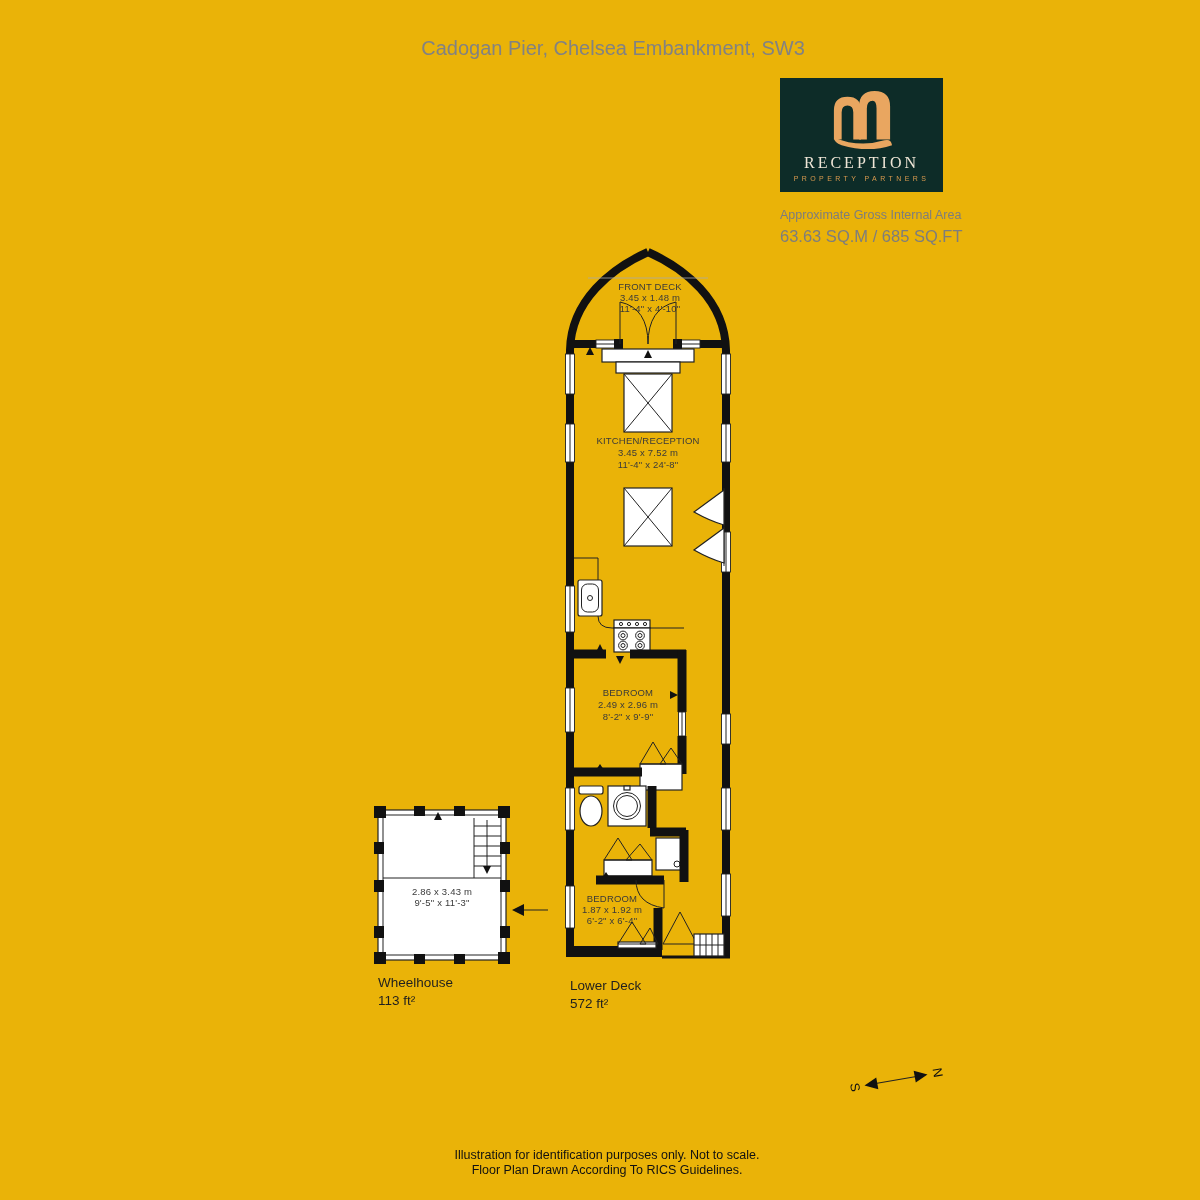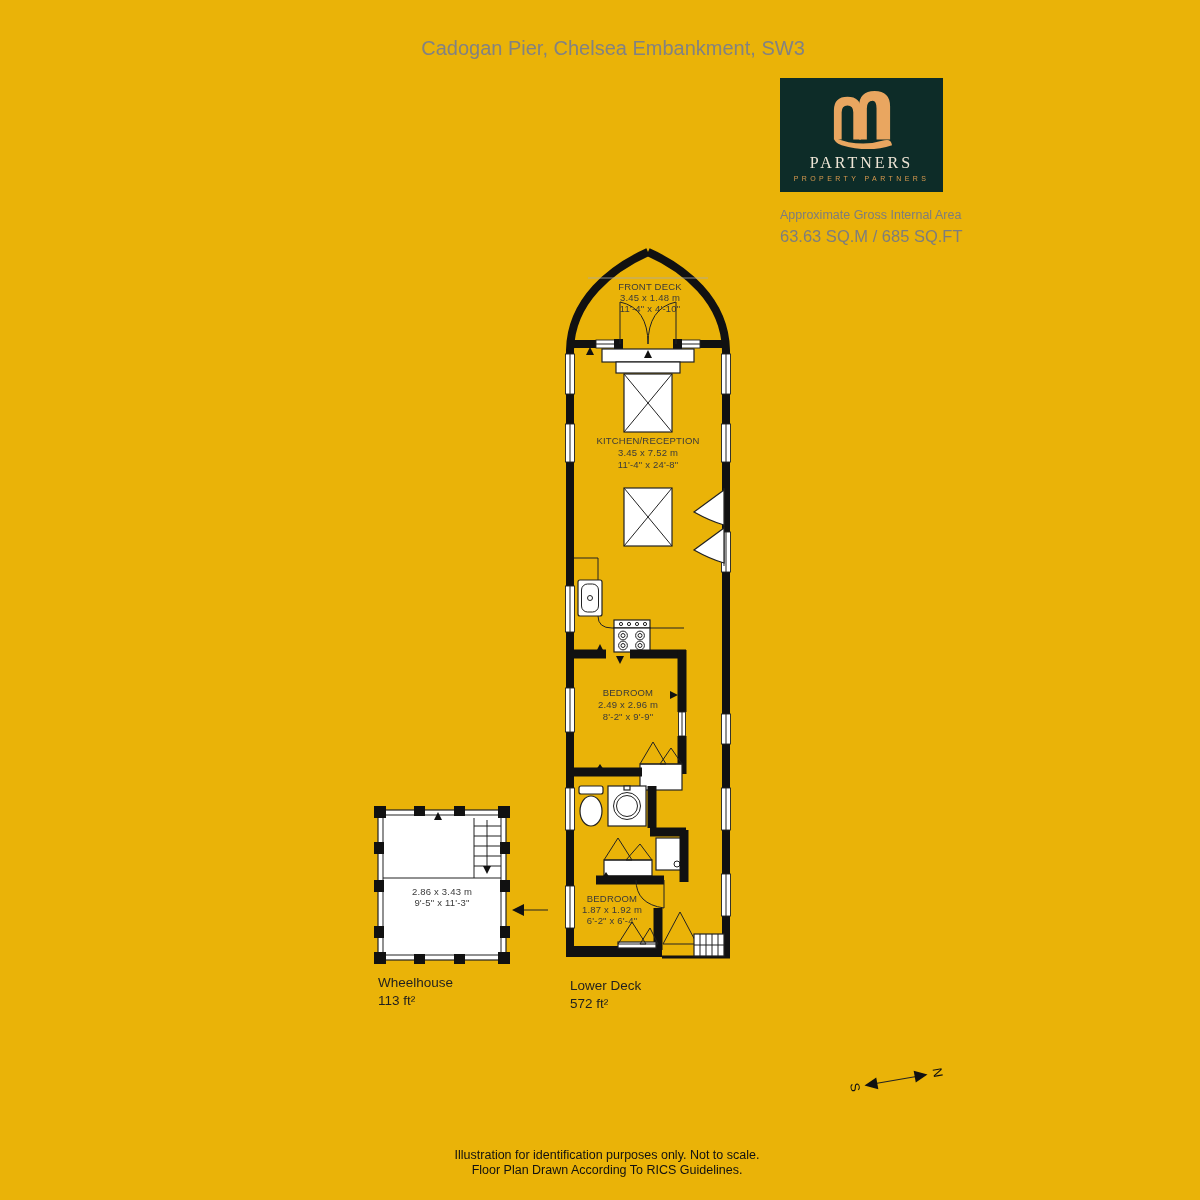--- a/index.html
+++ b/index.html
@@ -318,7 +318,7 @@
       <path fill="#e9a660" d="M30,52 V18 Q30,2 46,2 Q62,2 62,18 V52 H48 V20 Q48,12 44,12 Q38,12 38,20 V52 Z"></path>
       <path fill="#e9a660" d="M4,50 Q30,61 56,53 Q63,51 64,58 Q40,66 12,58 Q4,55 4,50 Z"></path>
     </svg>
-    <div class="logo-name">PARTNERS</div>
+    <div class="logo-name">RECEPTION</div>
     <div class="logo-tag">PROPERTY PARTNERS</div>
   </div>
 

